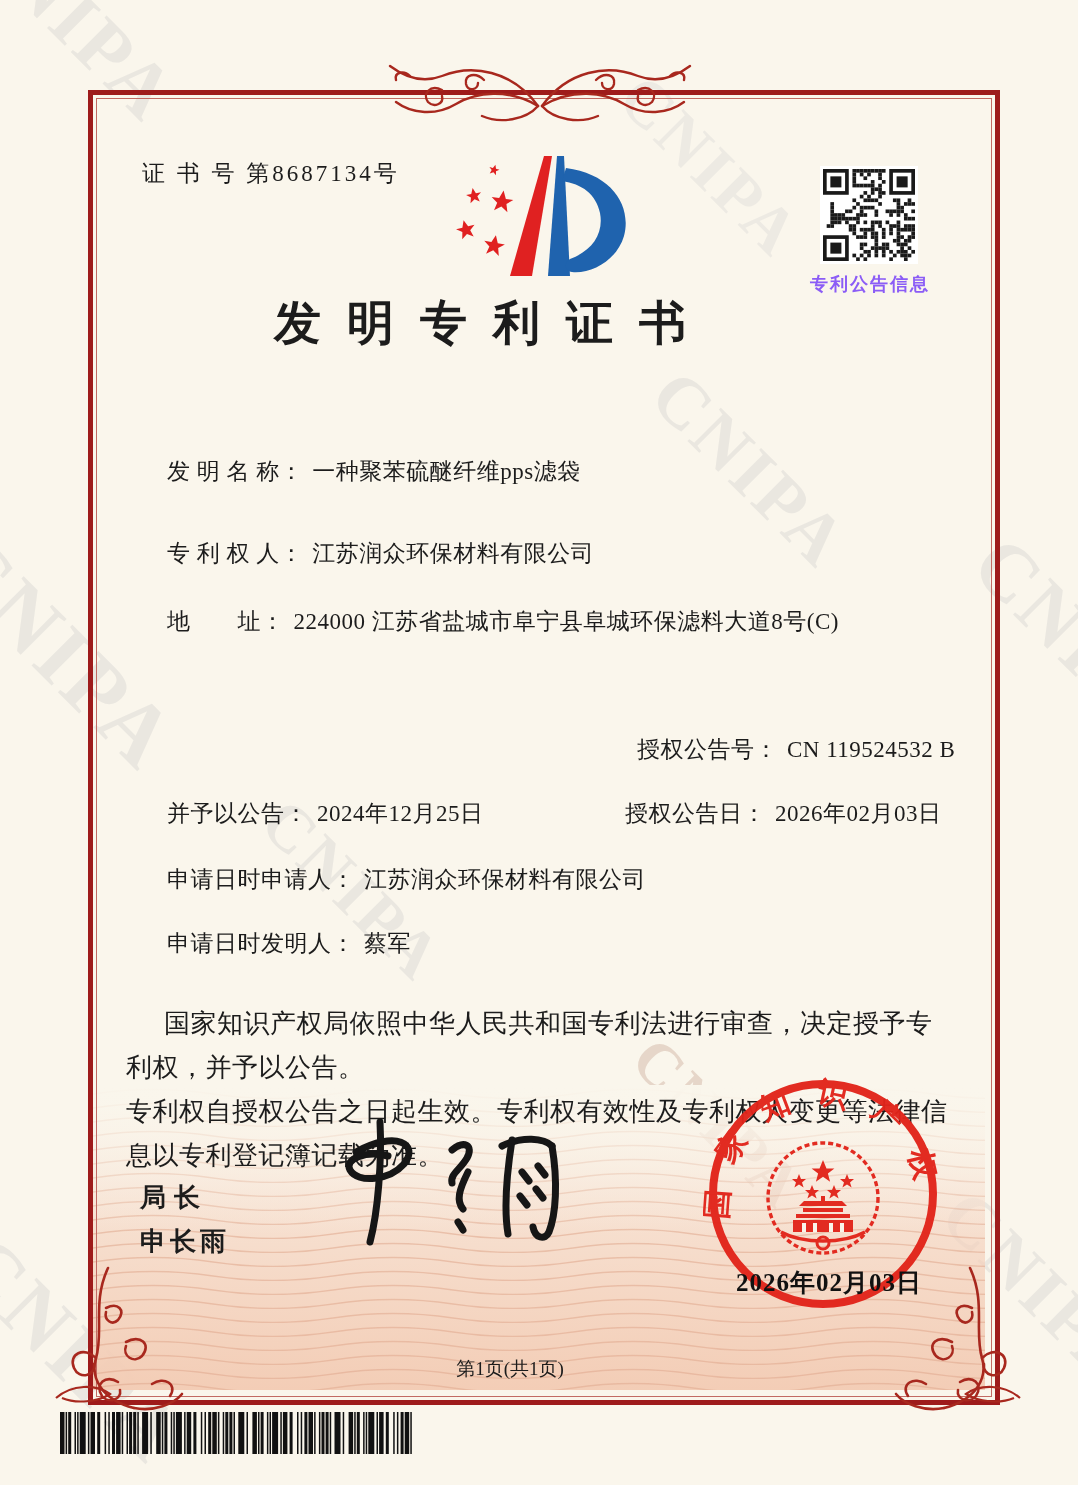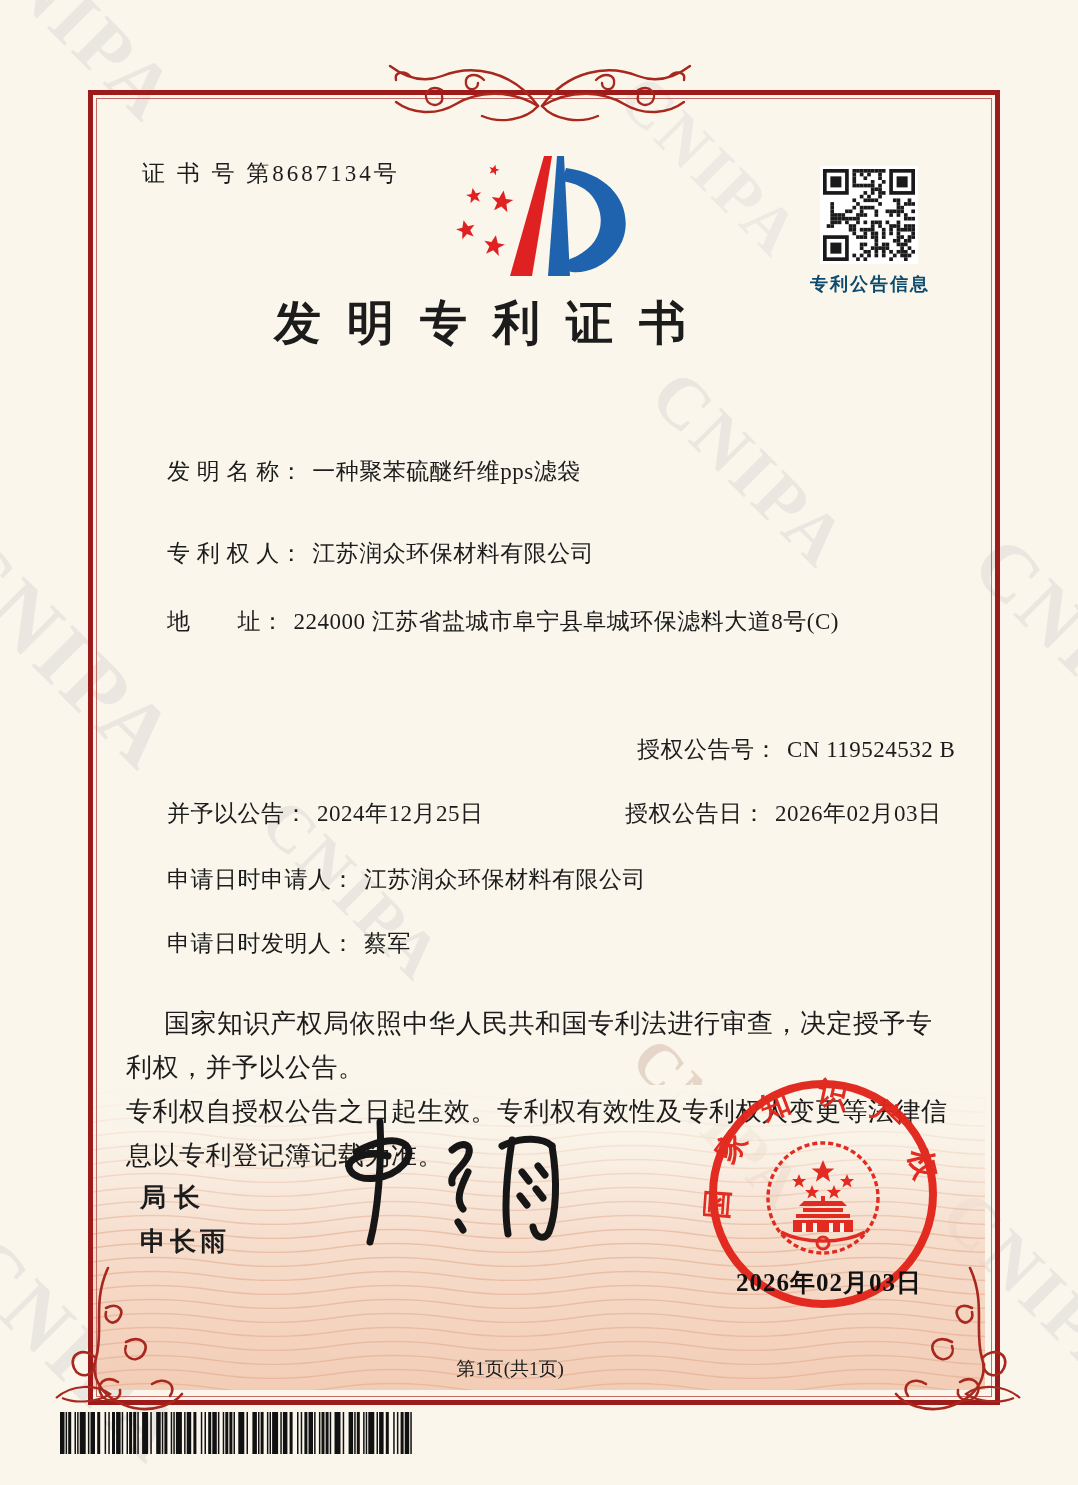--- a/index.html
+++ b/index.html
@@ -32,7 +32,7 @@
   .logo{position:absolute;left:452px;top:150px;z-index:3;}
   .qr{position:absolute;left:820px;top:166px;z-index:3;background:#fff;padding:3px;}
   .qrlabel{position:absolute;left:796px;top:272px;width:148px;text-align:center;font-size:18px;
-           color:#0c4a6e;letter-spacing:2px;z-index:3;font-weight:600;}
+           color:#8b5cf6;letter-spacing:2px;z-index:3;font-weight:600;}
   .title{position:absolute;left:0;top:292px;width:960px;text-align:center;font-size:47px;
          font-weight:700;letter-spacing:26px;text-indent:26px;z-index:3;}
   

